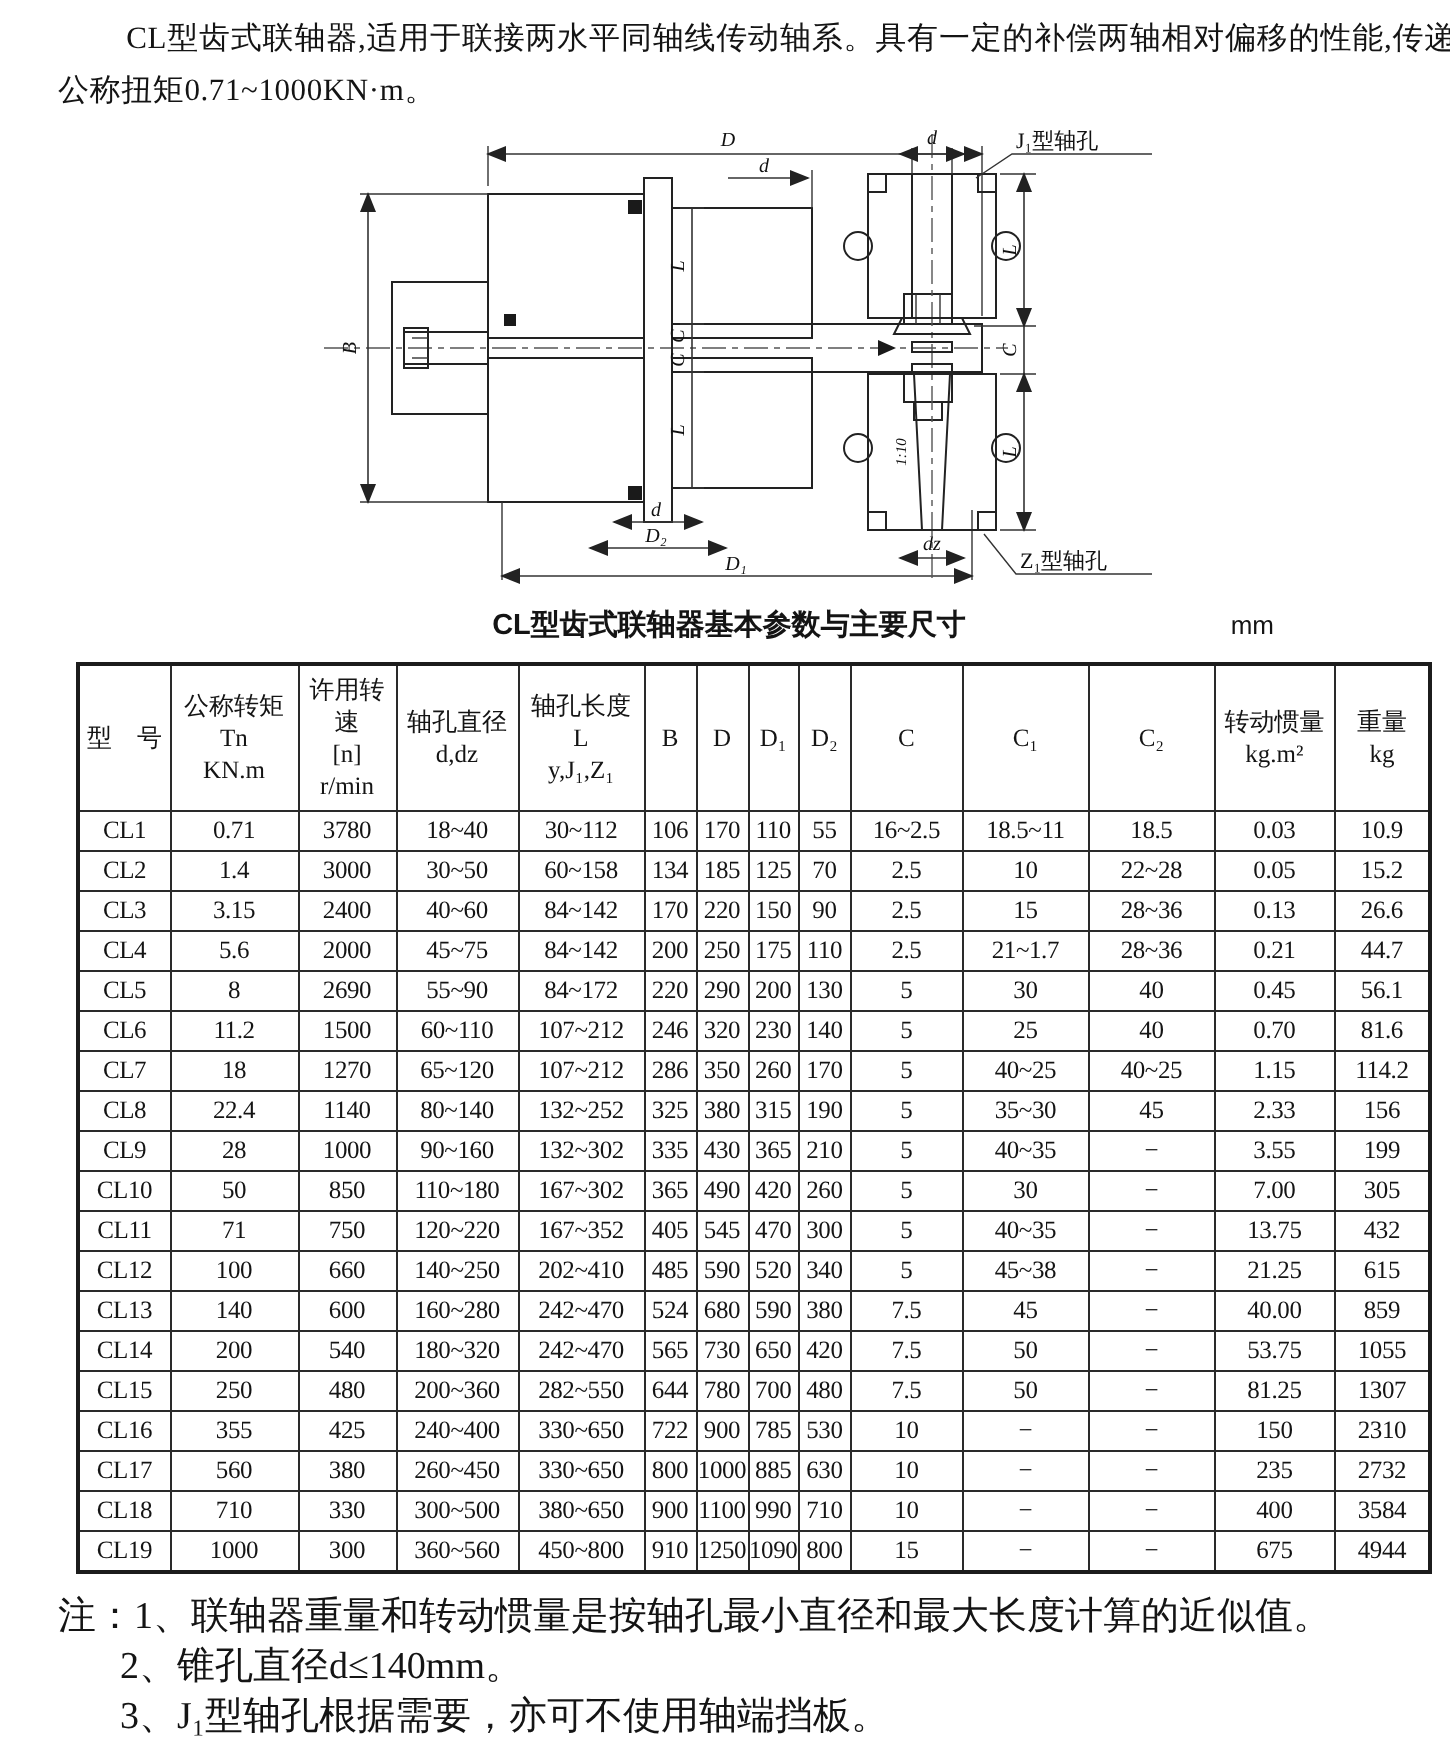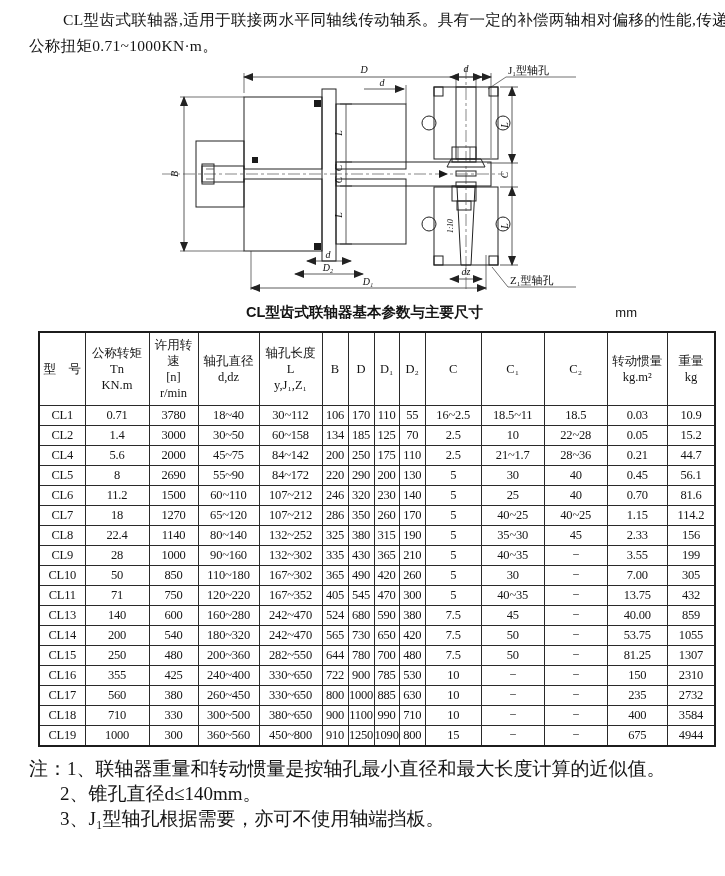--- a/index.html
+++ b/index.html
@@ -272,6 +272,22 @@
           <td>15.2</td>
         </tr>
         <tr>
+          <td>CL3</td>
+          <td>3.15</td>
+          <td>2400</td>
+          <td>40~60</td>
+          <td>84~142</td>
+          <td>170</td>
+          <td>220</td>
+          <td>150</td>
+          <td>90</td>
+          <td>2.5</td>
+          <td>15</td>
+          <td>28~36</td>
+          <td>0.13</td>
+          <td>26.6</td>
+        </tr>
+        <tr>
           <td>CL4</td>
           <td>5.6</td>
           <td>2000</td>

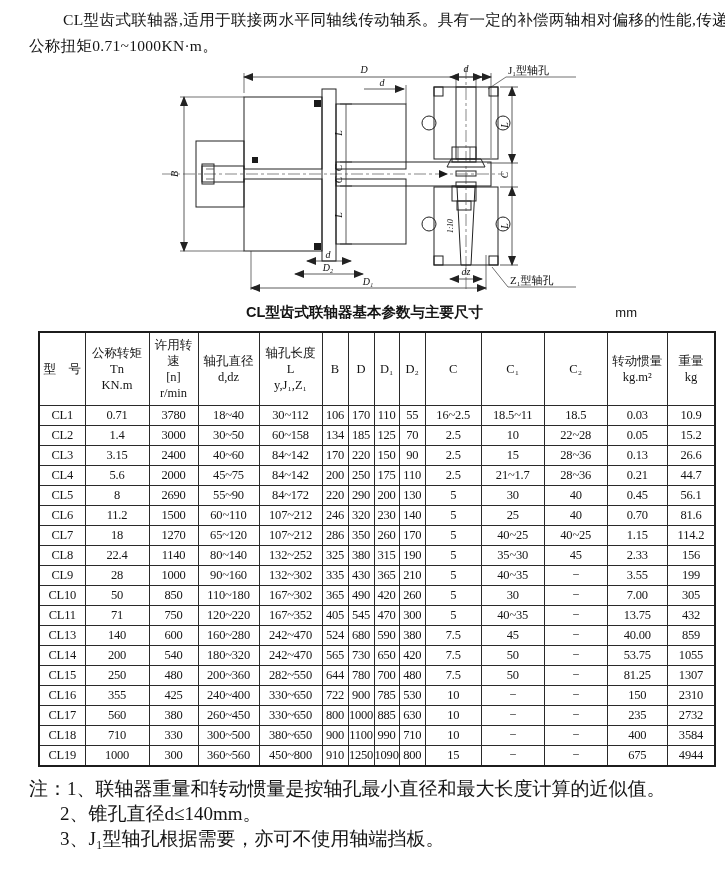--- a/index.html
+++ b/index.html
@@ -416,6 +416,22 @@
           <td>432</td>
         </tr>
         <tr>
+          <td>CL12</td>
+          <td>100</td>
+          <td>660</td>
+          <td>140~250</td>
+          <td>202~410</td>
+          <td>485</td>
+          <td>590</td>
+          <td>520</td>
+          <td>340</td>
+          <td>5</td>
+          <td>45~38</td>
+          <td>−</td>
+          <td>21.25</td>
+          <td>615</td>
+        </tr>
+        <tr>
           <td>CL13</td>
           <td>140</td>
           <td>600</td>

